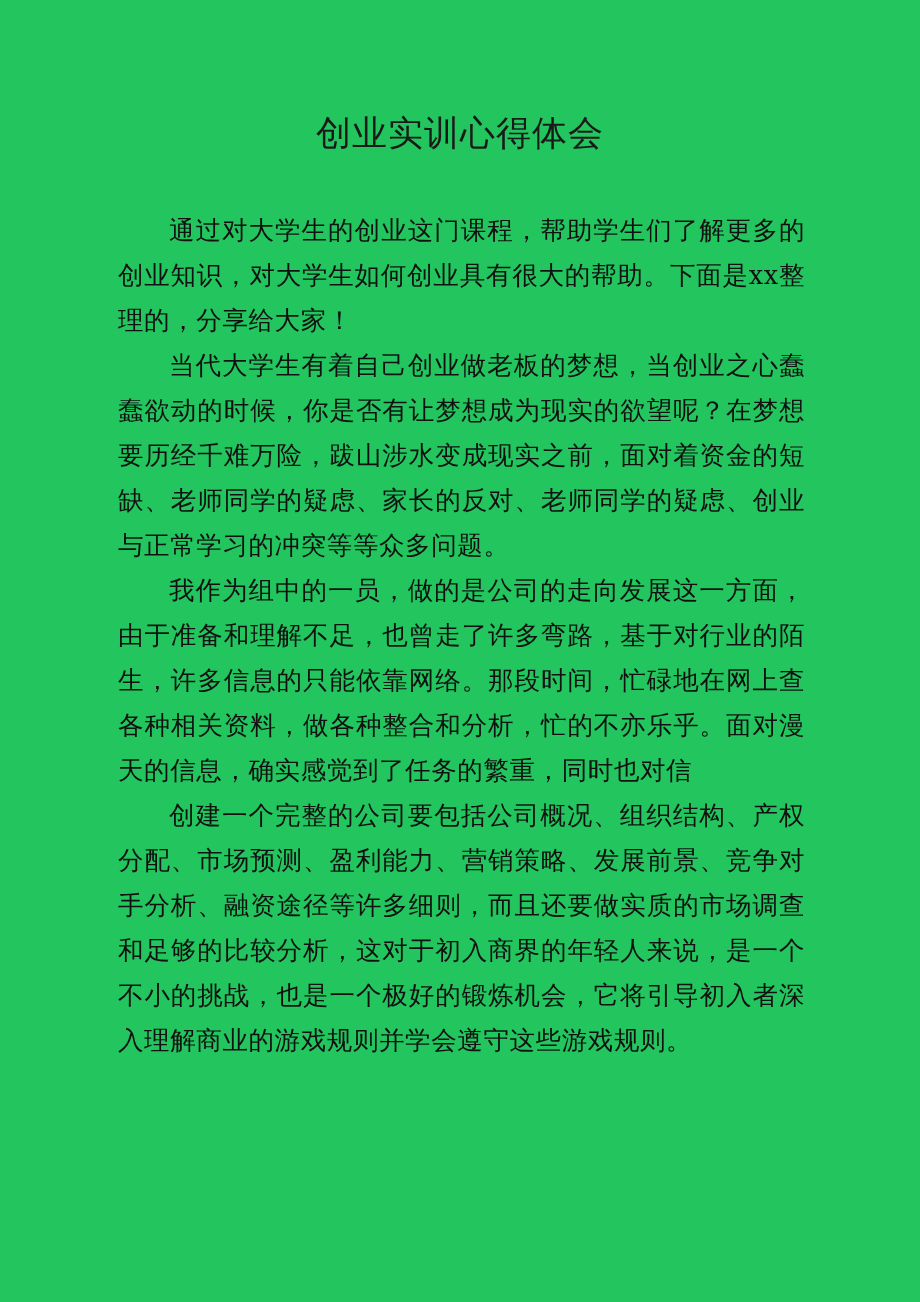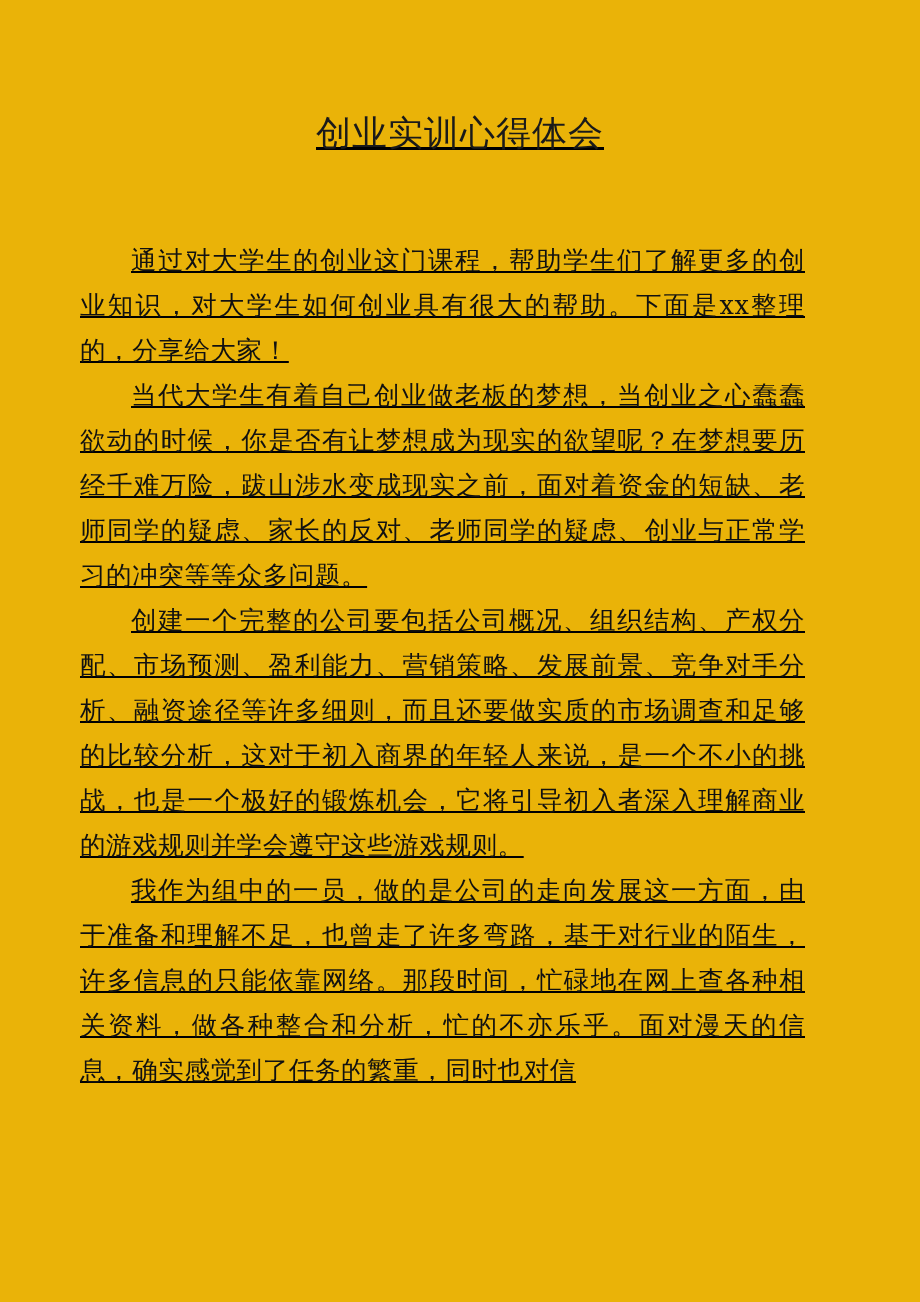--- a/index.html
+++ b/index.html
@@ -20,8 +20,7 @@
     box-sizing: border-box;
     padding: 0;
     position: relative;
-    background: #eab308;
-    text-decoration: underline;
+    background: #22c55e;
   }
   .doc-title {
     text-align: center;

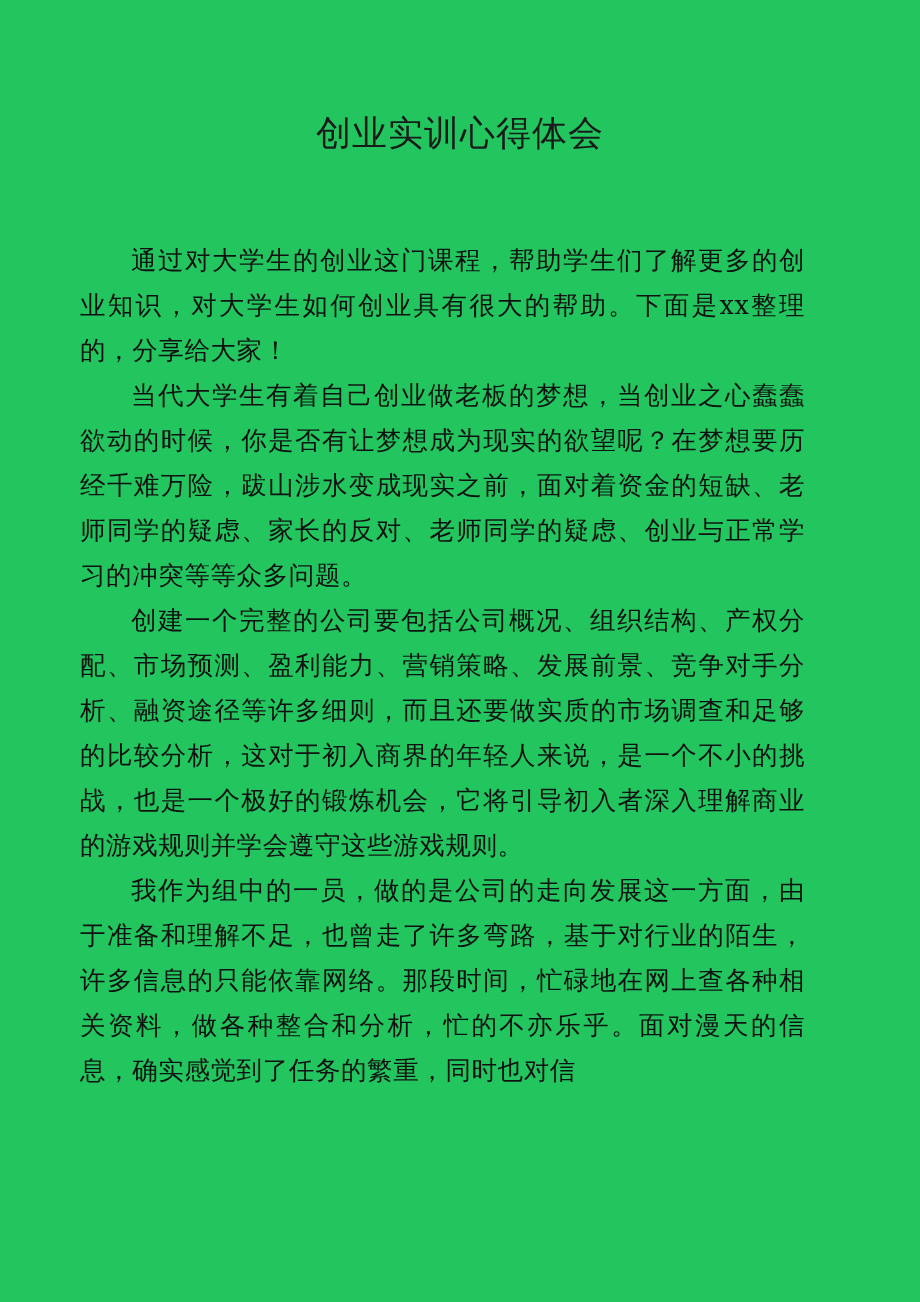--- a/index.html
+++ b/index.html
@@ -34,8 +34,8 @@
     color: #1a1a1a;
   }
   .body-wrap {
-    padding: 0 115px 0 80px;
-    margin-top: 84px;
+    padding: 0 115px 0 118px;
+    margin-top: 54px;
   }
   p.para {
     margin: 0;

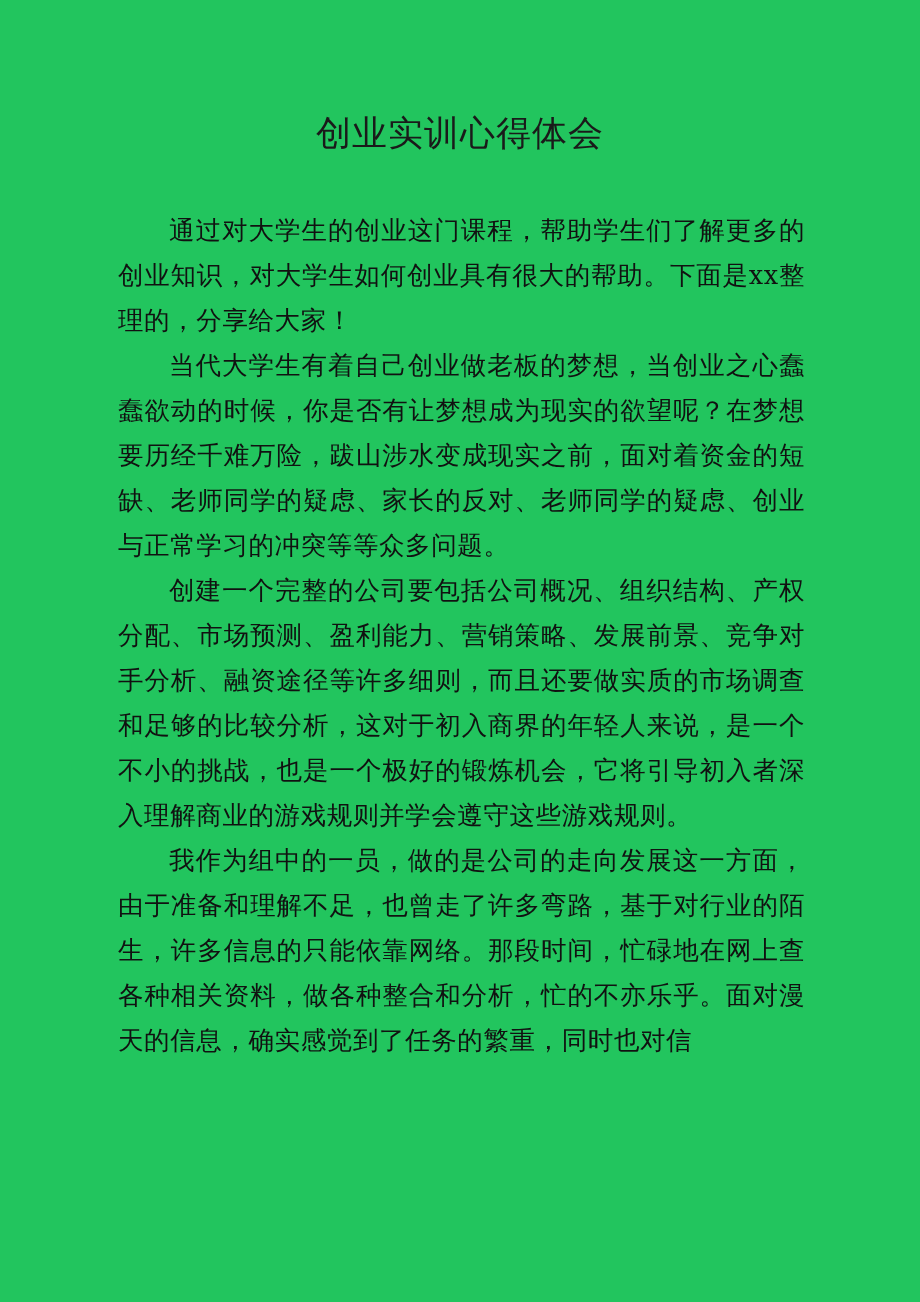--- a/index.html
+++ b/index.html
@@ -65,8 +65,8 @@
   <div class="body-wrap">
     <p class="para">通过对大学生的创业这门课程，帮助学生们了解更多的创业知识，对大学生如何创业具有很大的帮助。下面是xx整理的，分享给大家！</p>
     <p class="para">当代大学生有着自己创业做老板的梦想，当创业之心蠢蠢欲动的时候，你是否有让梦想成为现实的欲望呢？在梦想要历经千难万险，跋山涉水变成现实之前，面对着资金的短缺、老师同学的疑虑、家长的反对、老师同学的疑虑、创业与正常学习的冲突等等众多问题。</p>
+    <p class="para spacer-para">我作为组中的一员，做的是公司的走向发展这一方面，由于准备和理解不足，也曾走了许多弯路，基于对行业的陌生，许多信息的只能依靠网络。那段时间，忙碌地在网上查各种相关资料，做各种整合和分析，忙的不亦乐乎。面对漫天的信息，确实感觉到了任务的繁重，同时也对信</p>
     <p class="para">创建一个完整的公司要包括公司概况、组织结构、产权分配、市场预测、盈利能力、营销策略、发展前景、竞争对手分析、融资途径等许多细则，而且还要做实质的市场调查和足够的比较分析，这对于初入商界的年轻人来说，是一个不小的挑战，也是一个极好的锻炼机会，它将引导初入者深入理解商业的游戏规则并学会遵守这些游戏规则。</p>
-    <p class="para spacer-para">我作为组中的一员，做的是公司的走向发展这一方面，由于准备和理解不足，也曾走了许多弯路，基于对行业的陌生，许多信息的只能依靠网络。那段时间，忙碌地在网上查各种相关资料，做各种整合和分析，忙的不亦乐乎。面对漫天的信息，确实感觉到了任务的繁重，同时也对信</p>
   </div>
 
 </div>

